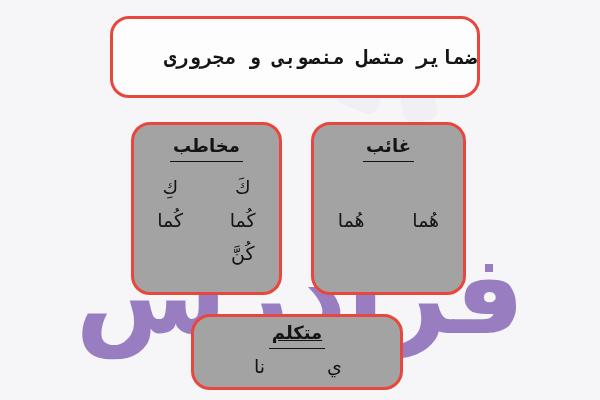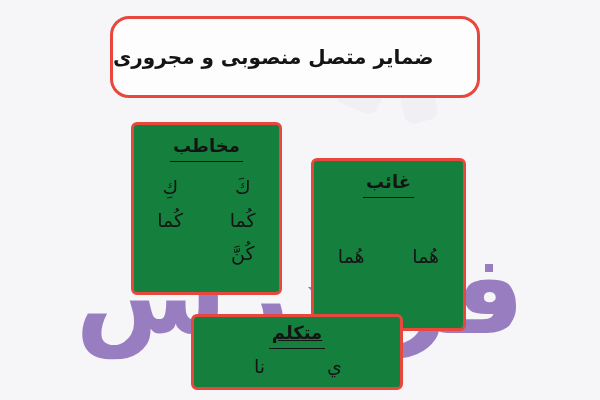--- a/index.html
+++ b/index.html
@@ -28,7 +28,7 @@
   .title-box{
     left:110px;top:16px;width:370px;height:82px;
     background:#fdfdfe;border-radius:19px;
-    display:flex;align-items:center;justify-content:flex-end;
+    display:flex;align-items:center;justify-content:flex-start;font-family:Liberation Mono, monospace;
   }
   .title-box .title{
     font-size:20px;font-weight:700;letter-spacing:0;

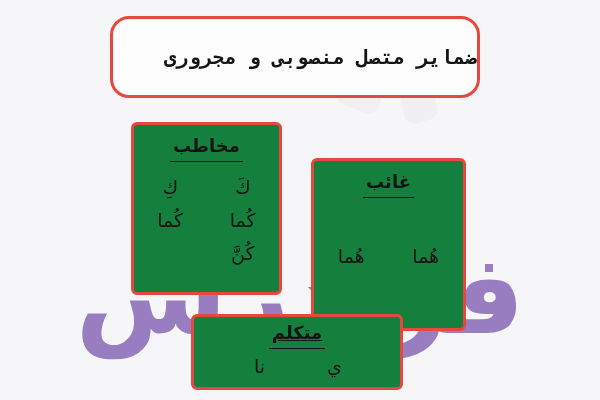--- a/index.html
+++ b/index.html
@@ -22,8 +22,8 @@
   .wm-shape.b{width:34px;height:34px;left:402px;top:88px;transform:rotate(-14deg);}
   .box{
     position:absolute;box-sizing:border-box;z-index:1;
-    border:3px solid #e8473e;background:#15803d;
-    border-radius:6px;text-align:center;direction:rtl;
+    border:3px solid #e8473e;background:#a3a3a3;
+    border-radius:19px;text-align:center;direction:rtl;
   }
   .title-box{
     left:110px;top:16px;width:370px;height:82px;

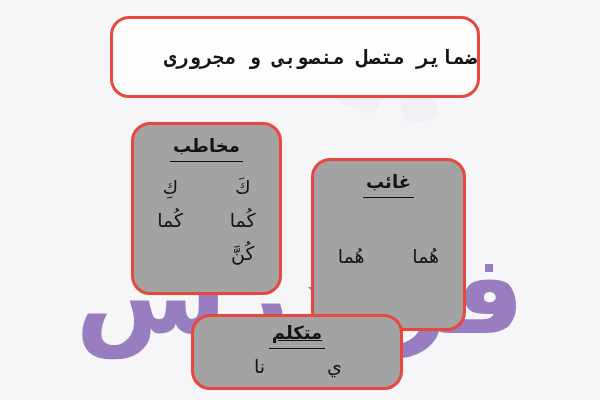--- a/index.html
+++ b/index.html
@@ -45,7 +45,7 @@
   }
   .cell{display:block;}
   .box-mokhatab{left:131px;top:122px;width:151px;height:173px;}
-  .box-ghaeb{left:311px;top:122px;width:155px;height:173px;margin-top:36px;}
+  .box-ghaeb{left:311px;top:122px;width:155px;height:173px;}
   .box-motakallem{left:191px;top:314px;width:212px;height:76px;}
   .box-motakallem .group-header{margin-top:6px;text-decoration:underline;}
   .box-motakallem .rows{margin-top:2px;}

